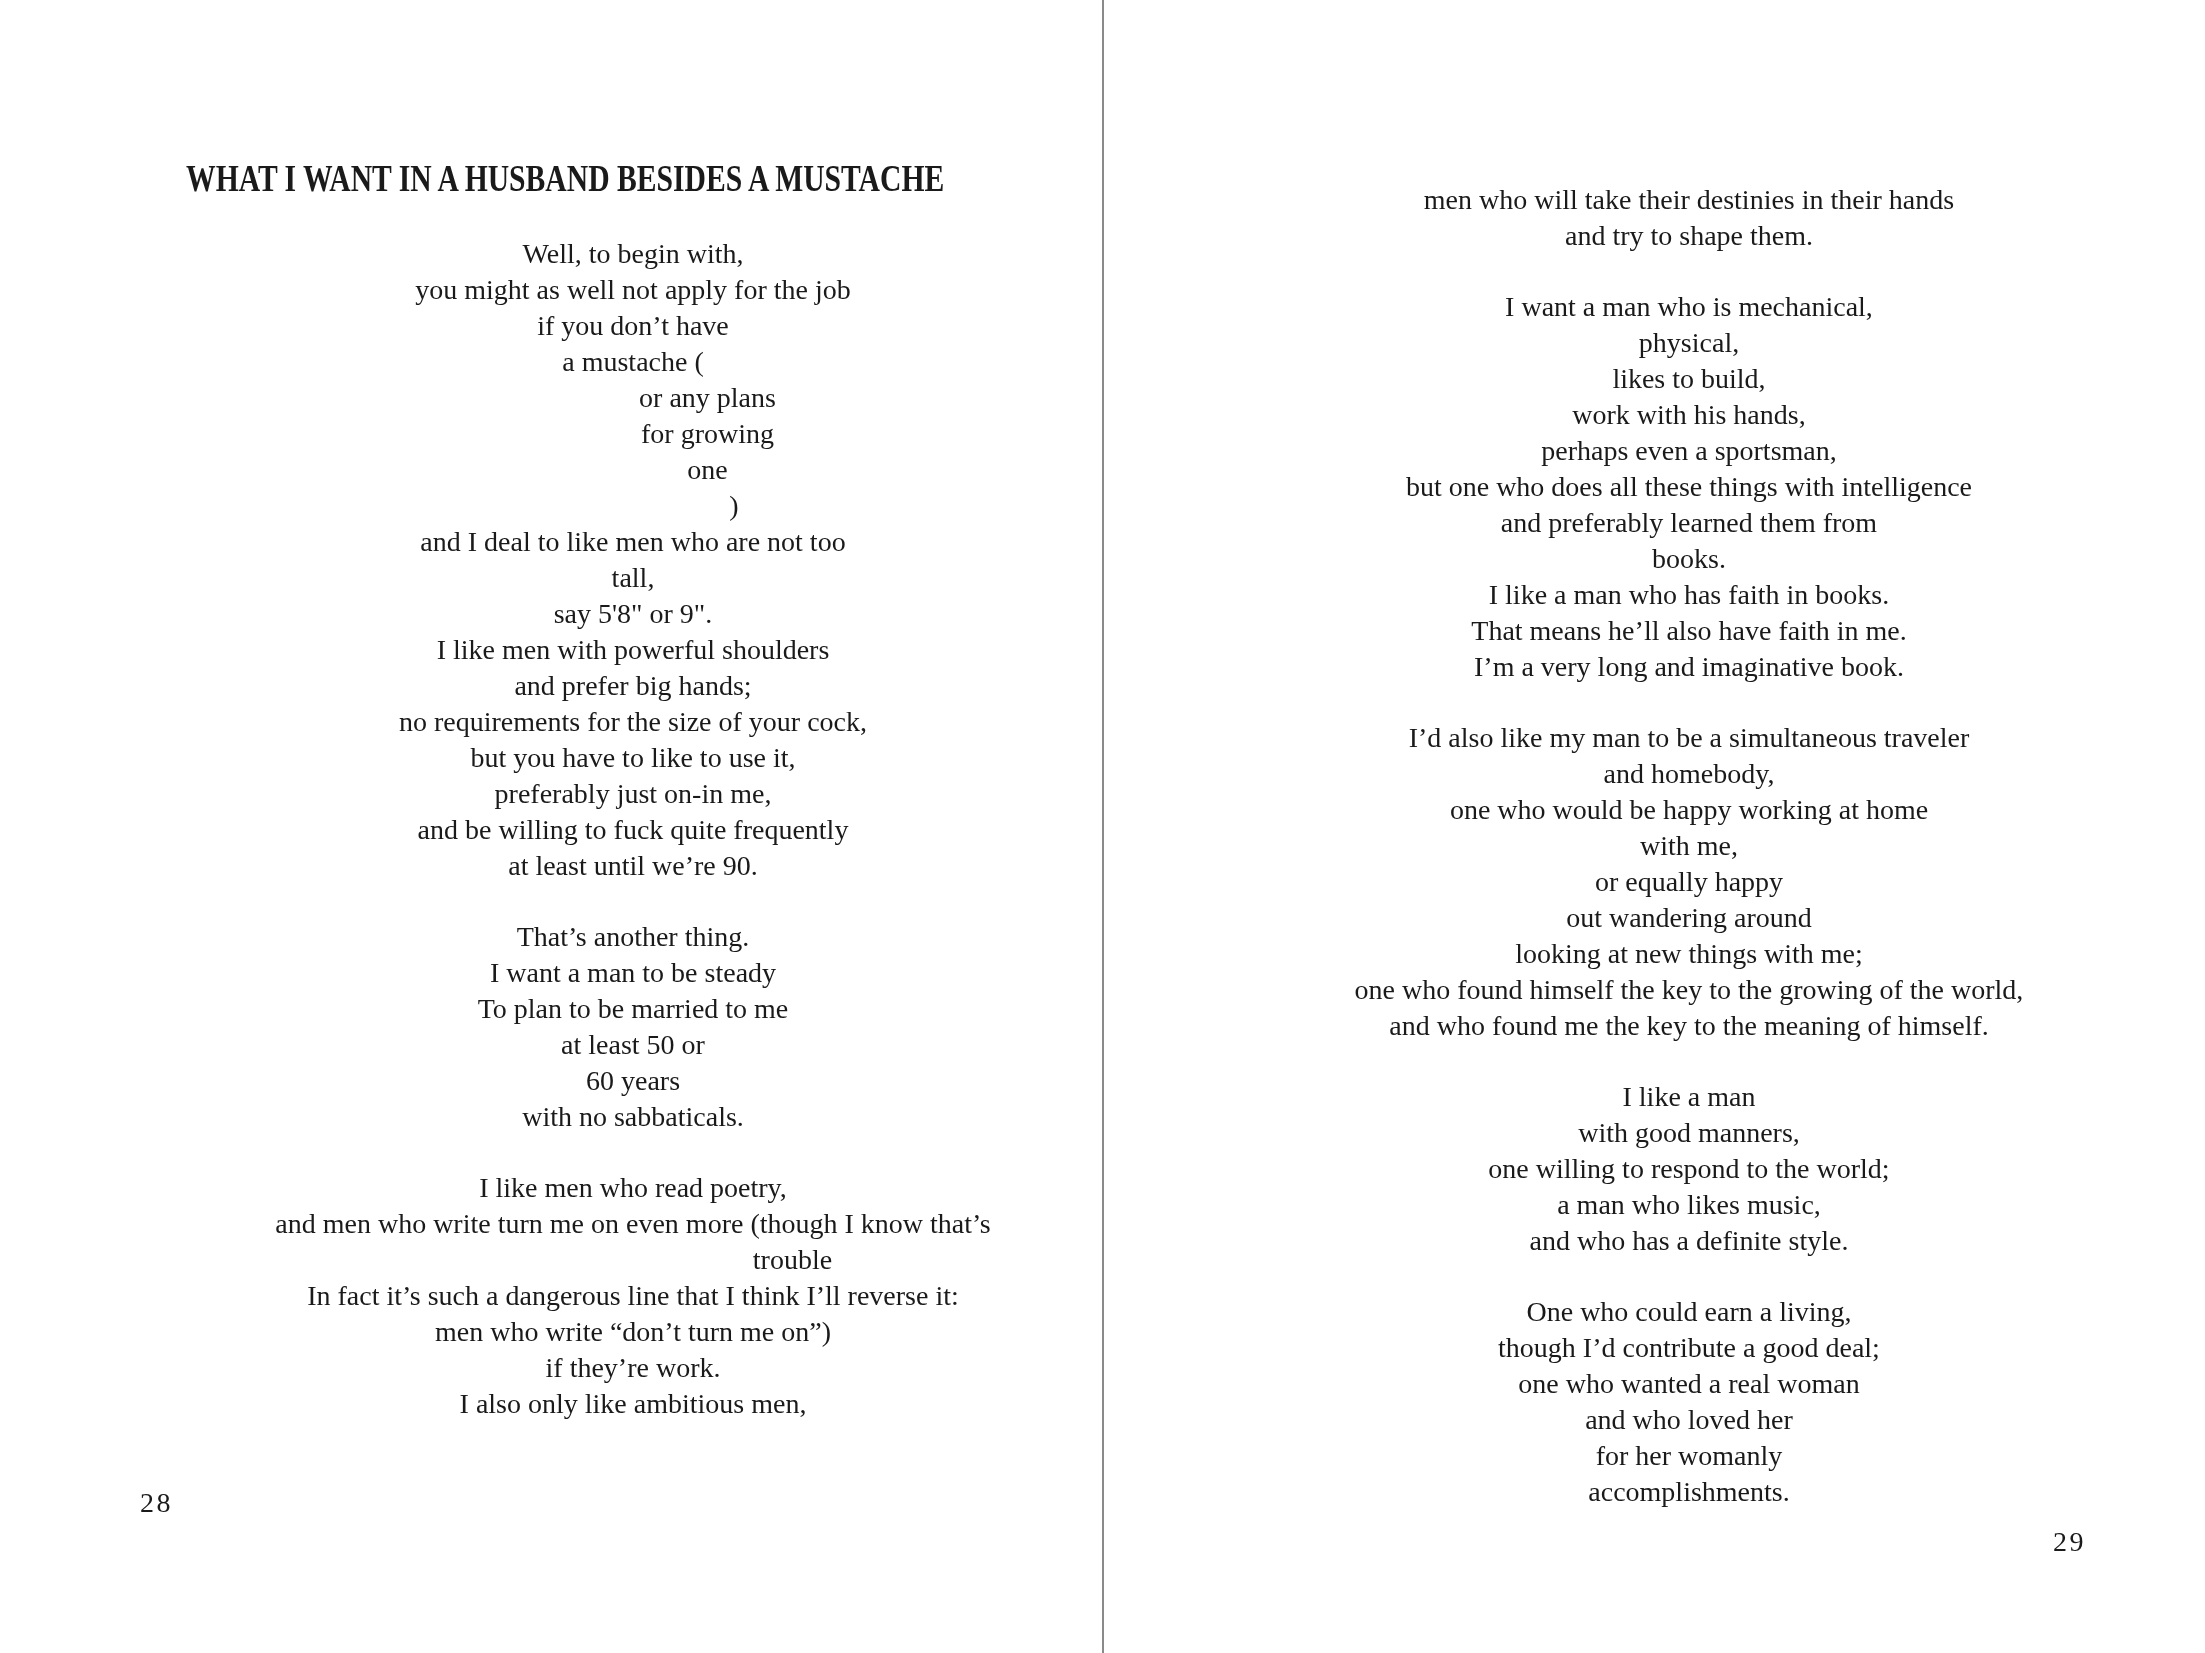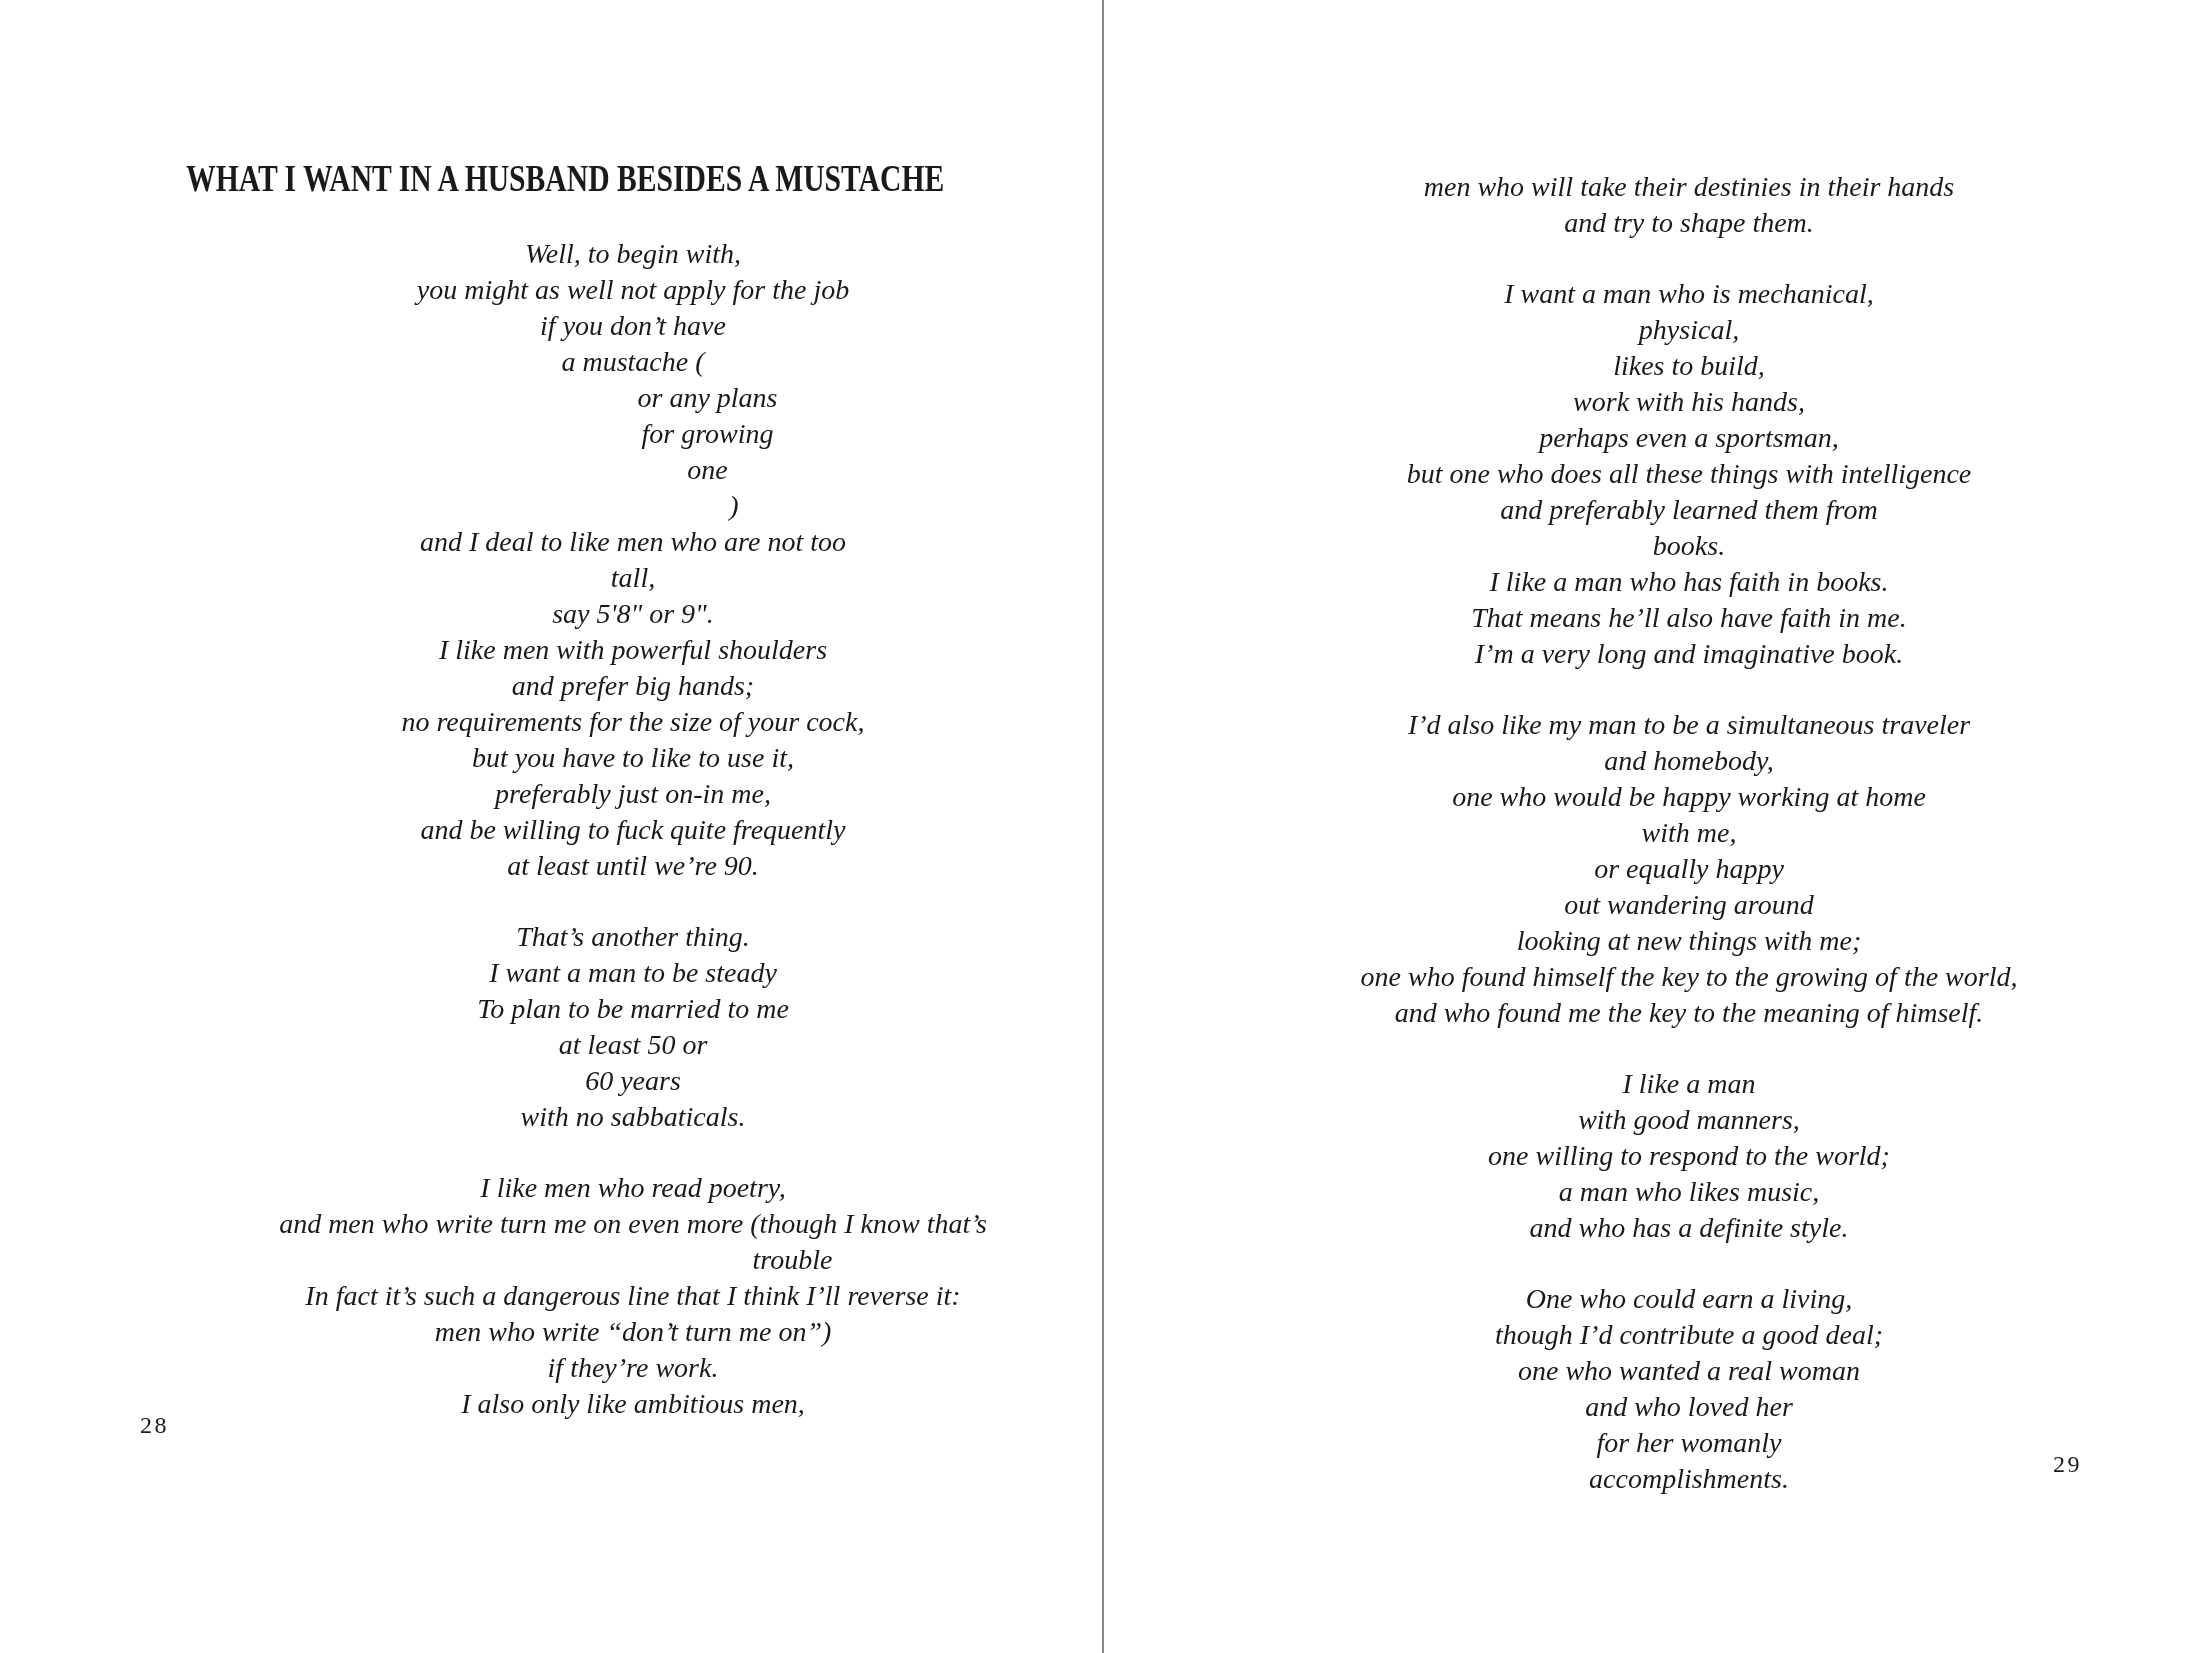--- a/index.html
+++ b/index.html
@@ -40,7 +40,7 @@
     transform: scaleX(0.78);
     transform-origin: 0 50%;
   }
-  .stanza { margin: 3px; font-style: italic; }
+  .stanza { margin: 16px; }
   .stanza + .stanza { margin-top: 35px; }
   .line {
     font-size: 28px;

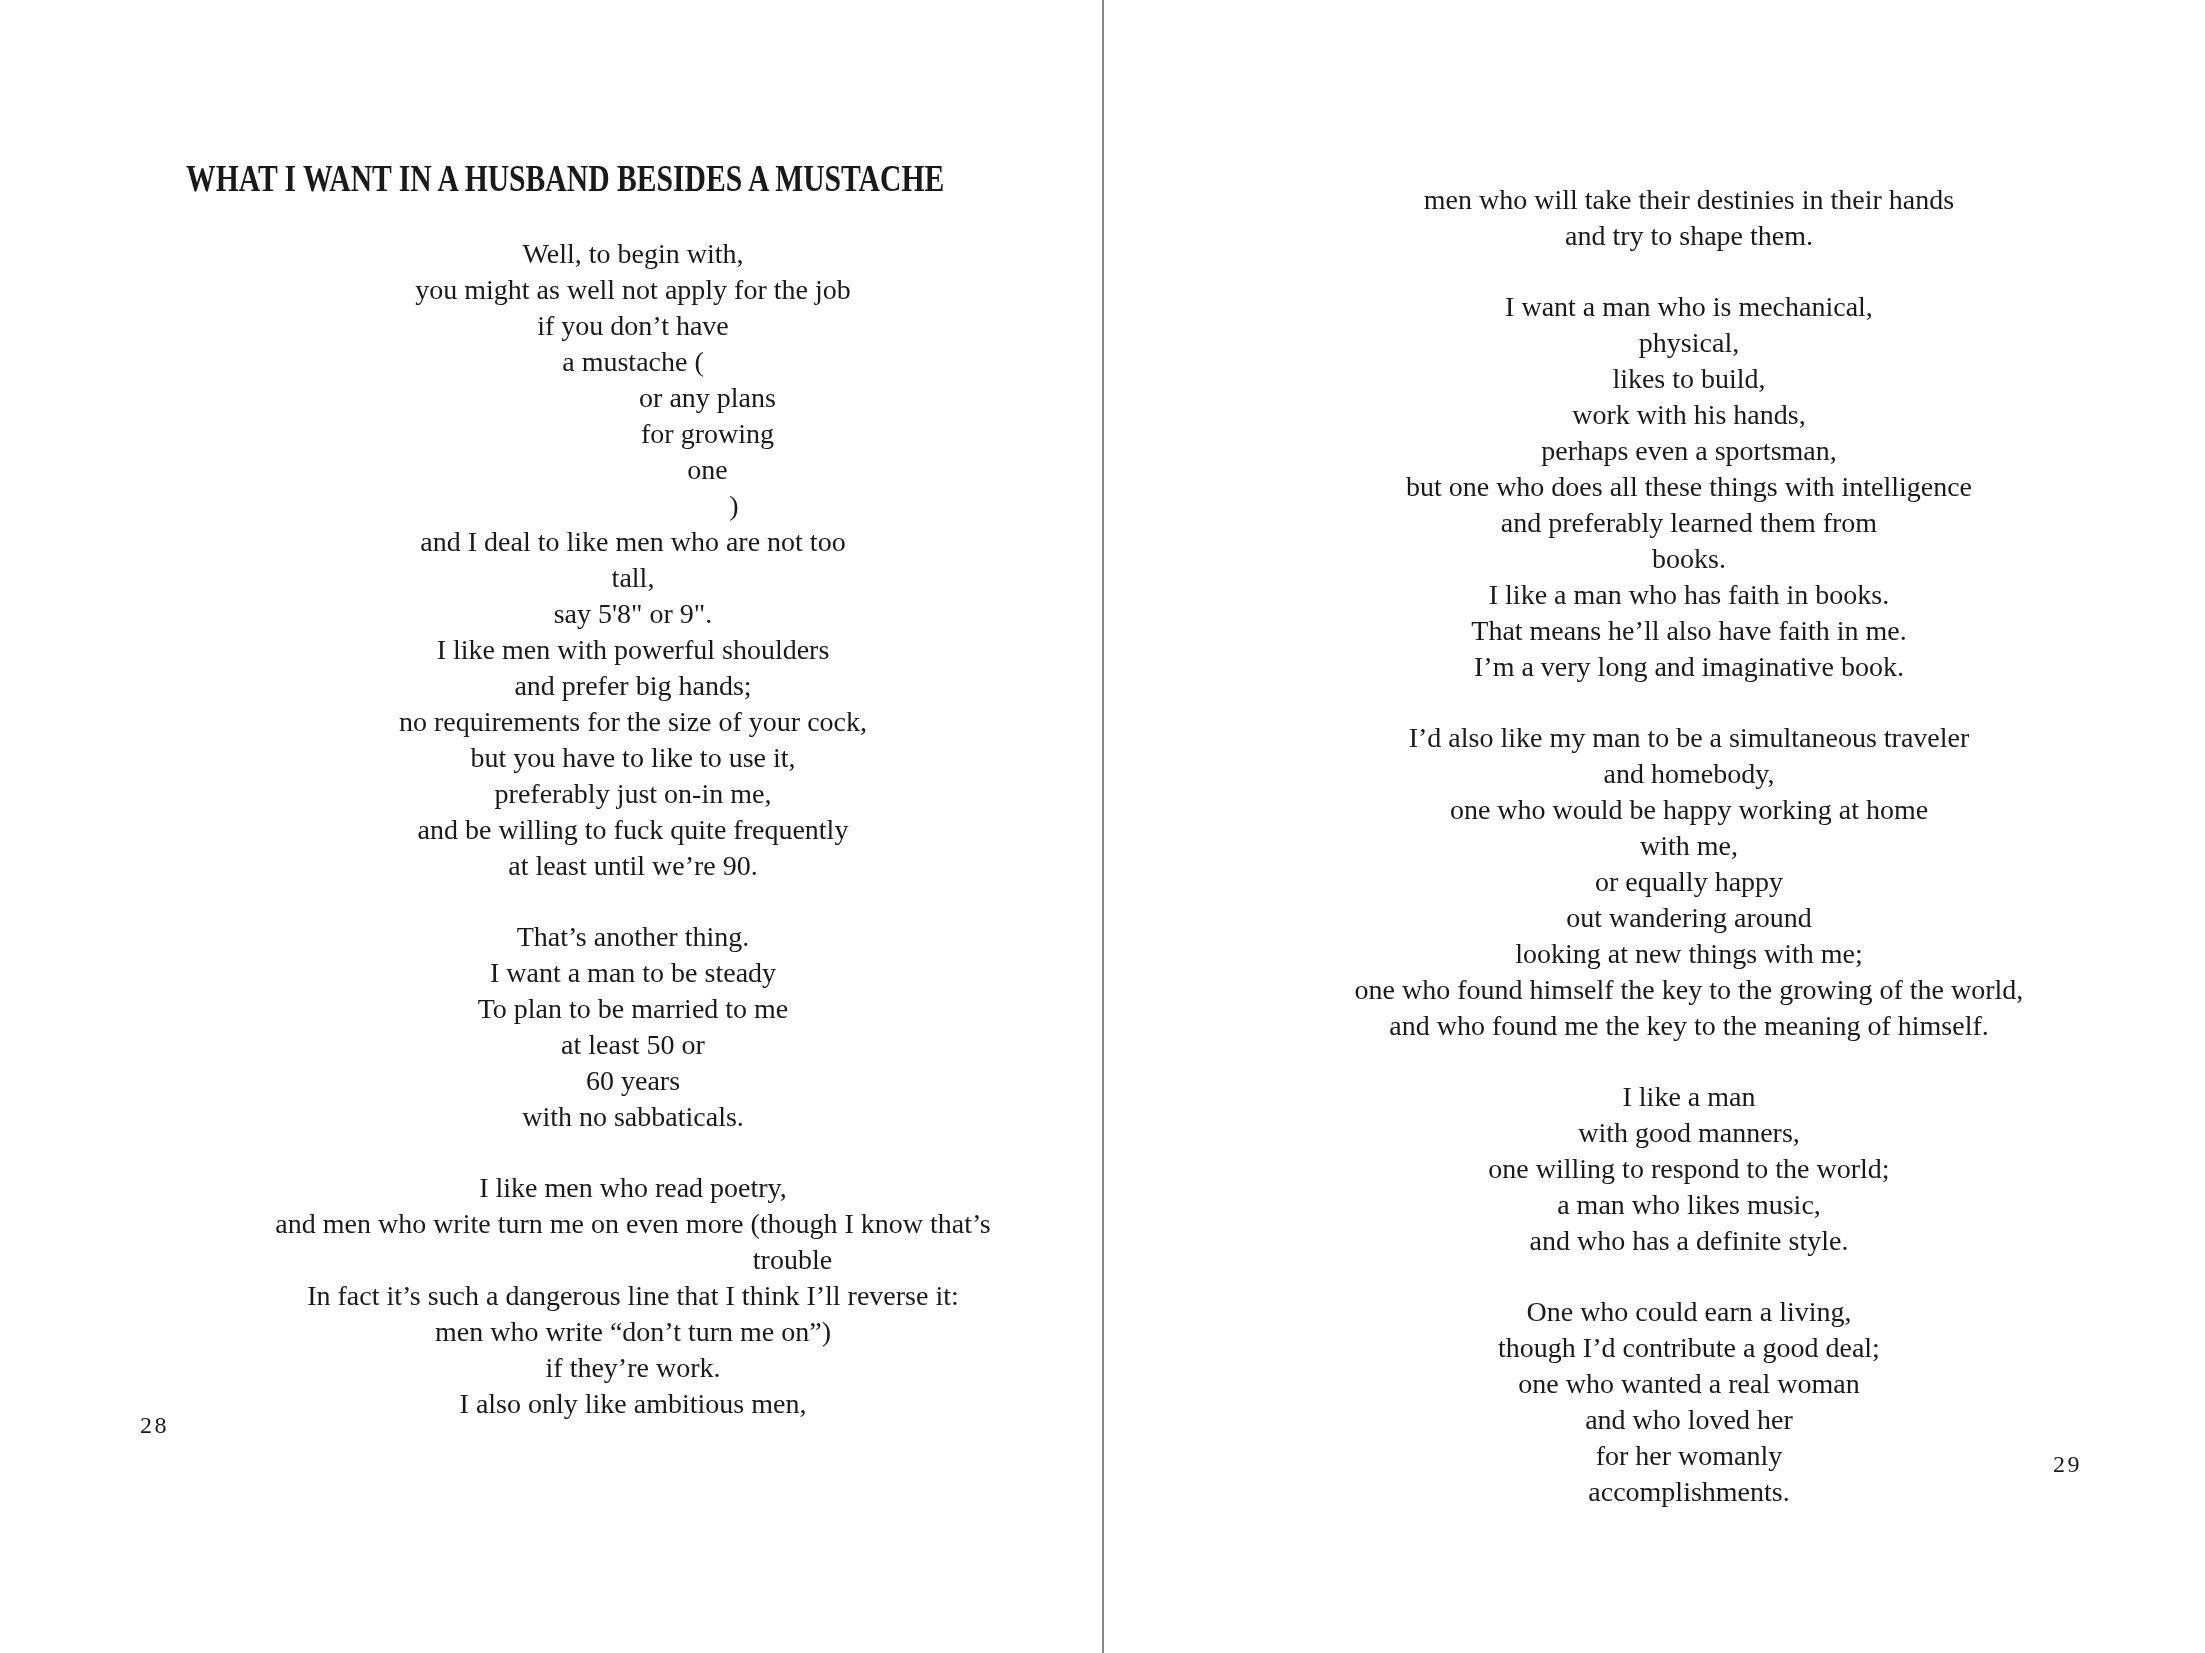--- a/index.html
+++ b/index.html
@@ -54,8 +54,8 @@
   .indent-3 { padding-left: 319px; }
   .page-number {
     position: absolute;
-    top: 1410px;
-    font-size: 24px;
+    top: 1487px;
+    font-size: 28px;
     line-height: 31px;
     letter-spacing: 2.5px;
   }

